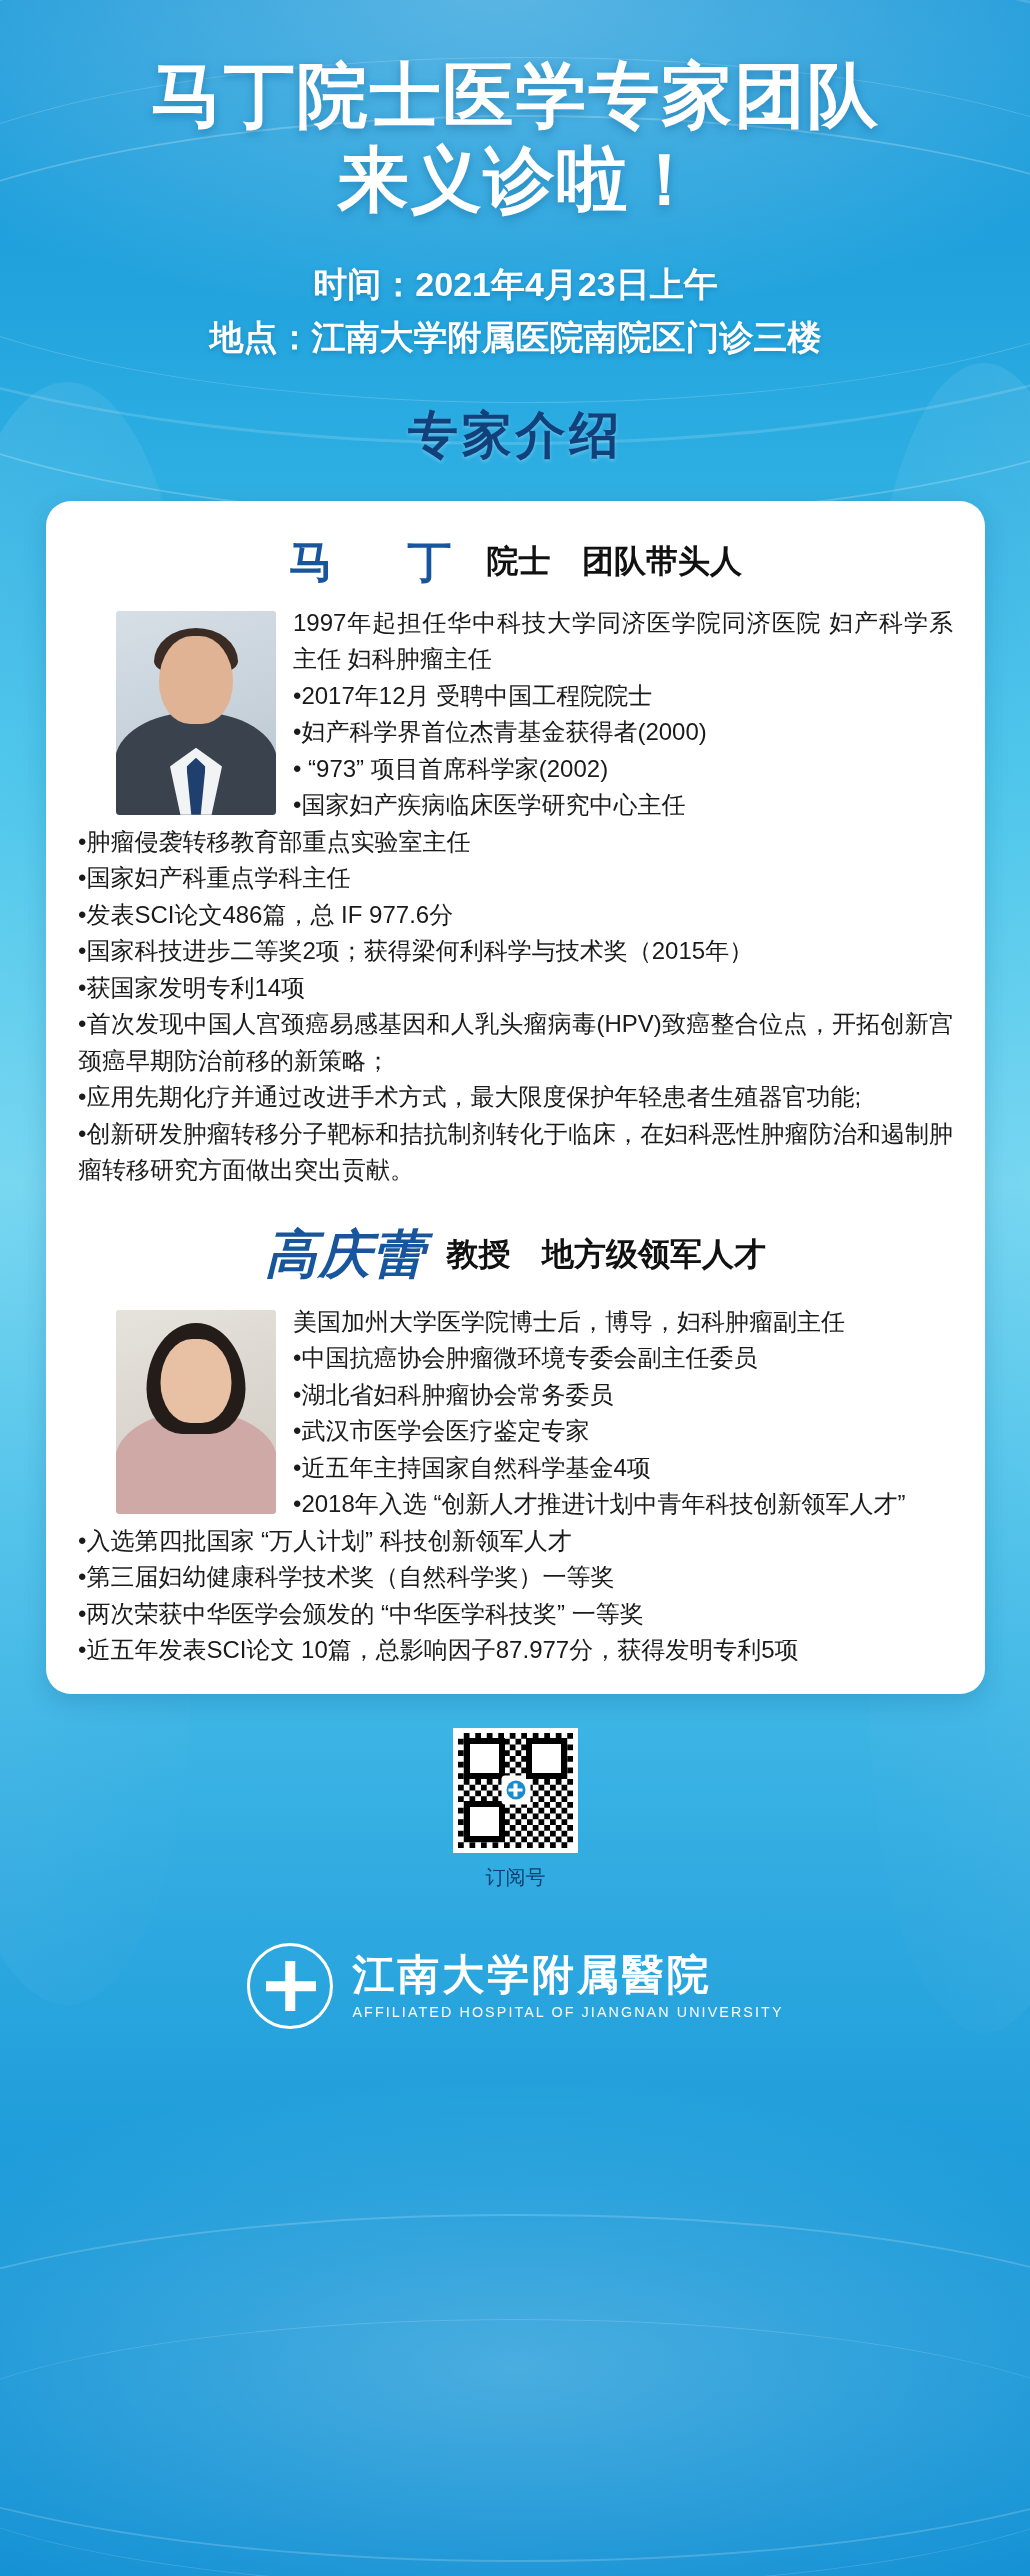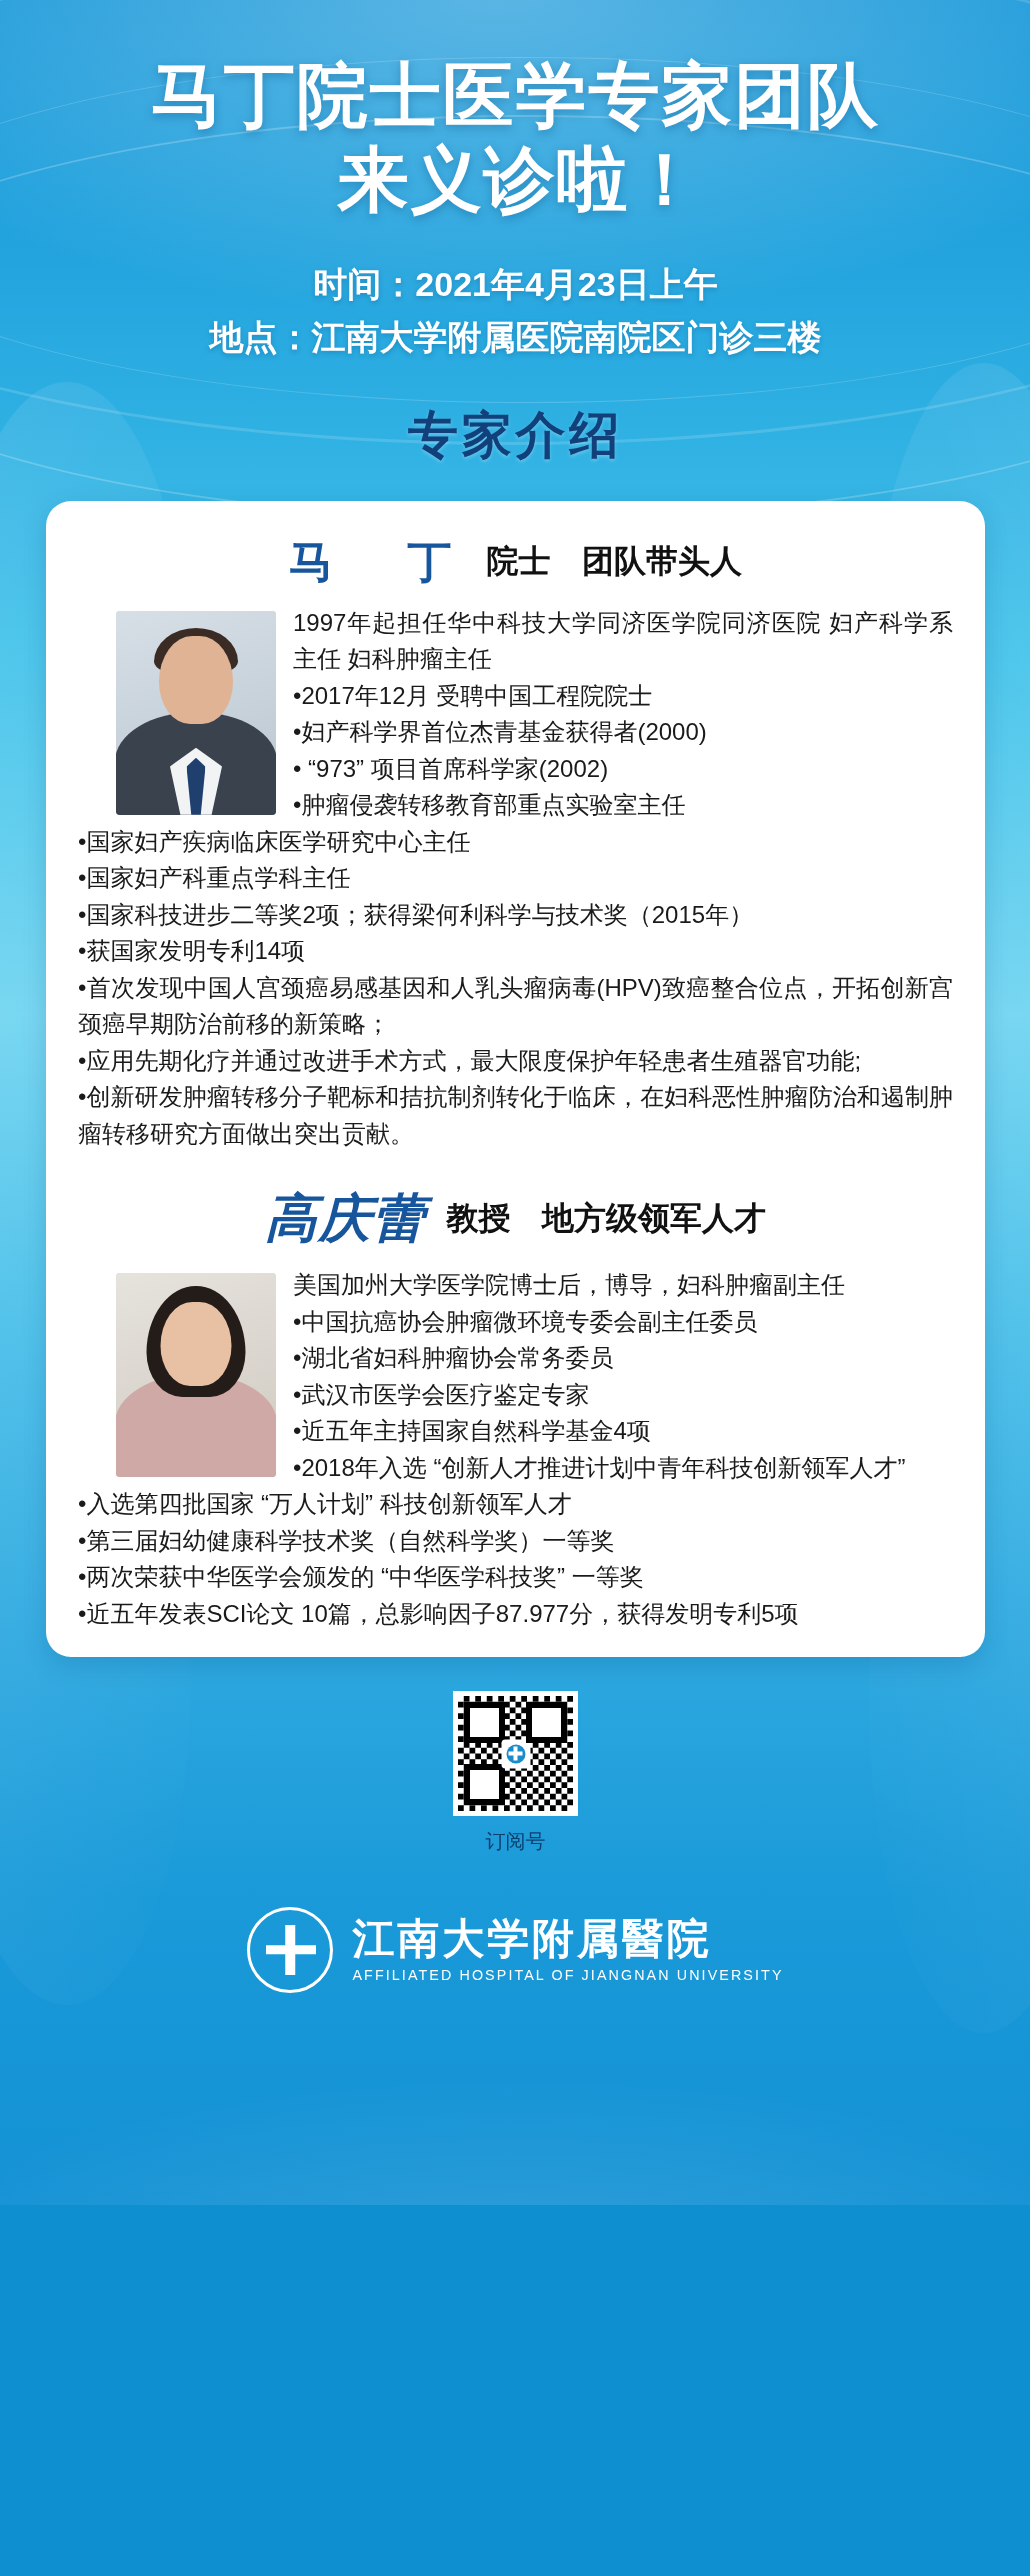--- a/index.html
+++ b/index.html
@@ -16,7 +16,7 @@
   .poster {
     position: relative;
     width: 1031px;
-    height: 2205px;
+    height: 2576px;
     overflow: hidden;
     background: linear-gradient(180deg, #1496d8 0%, #23a4de 12%, #41c2ea 30%, #6fd4f0 46%, #49bfe9 60%, #2fa9e0 74%, #1a9ad9 86%, #1391d4 100%);
   }

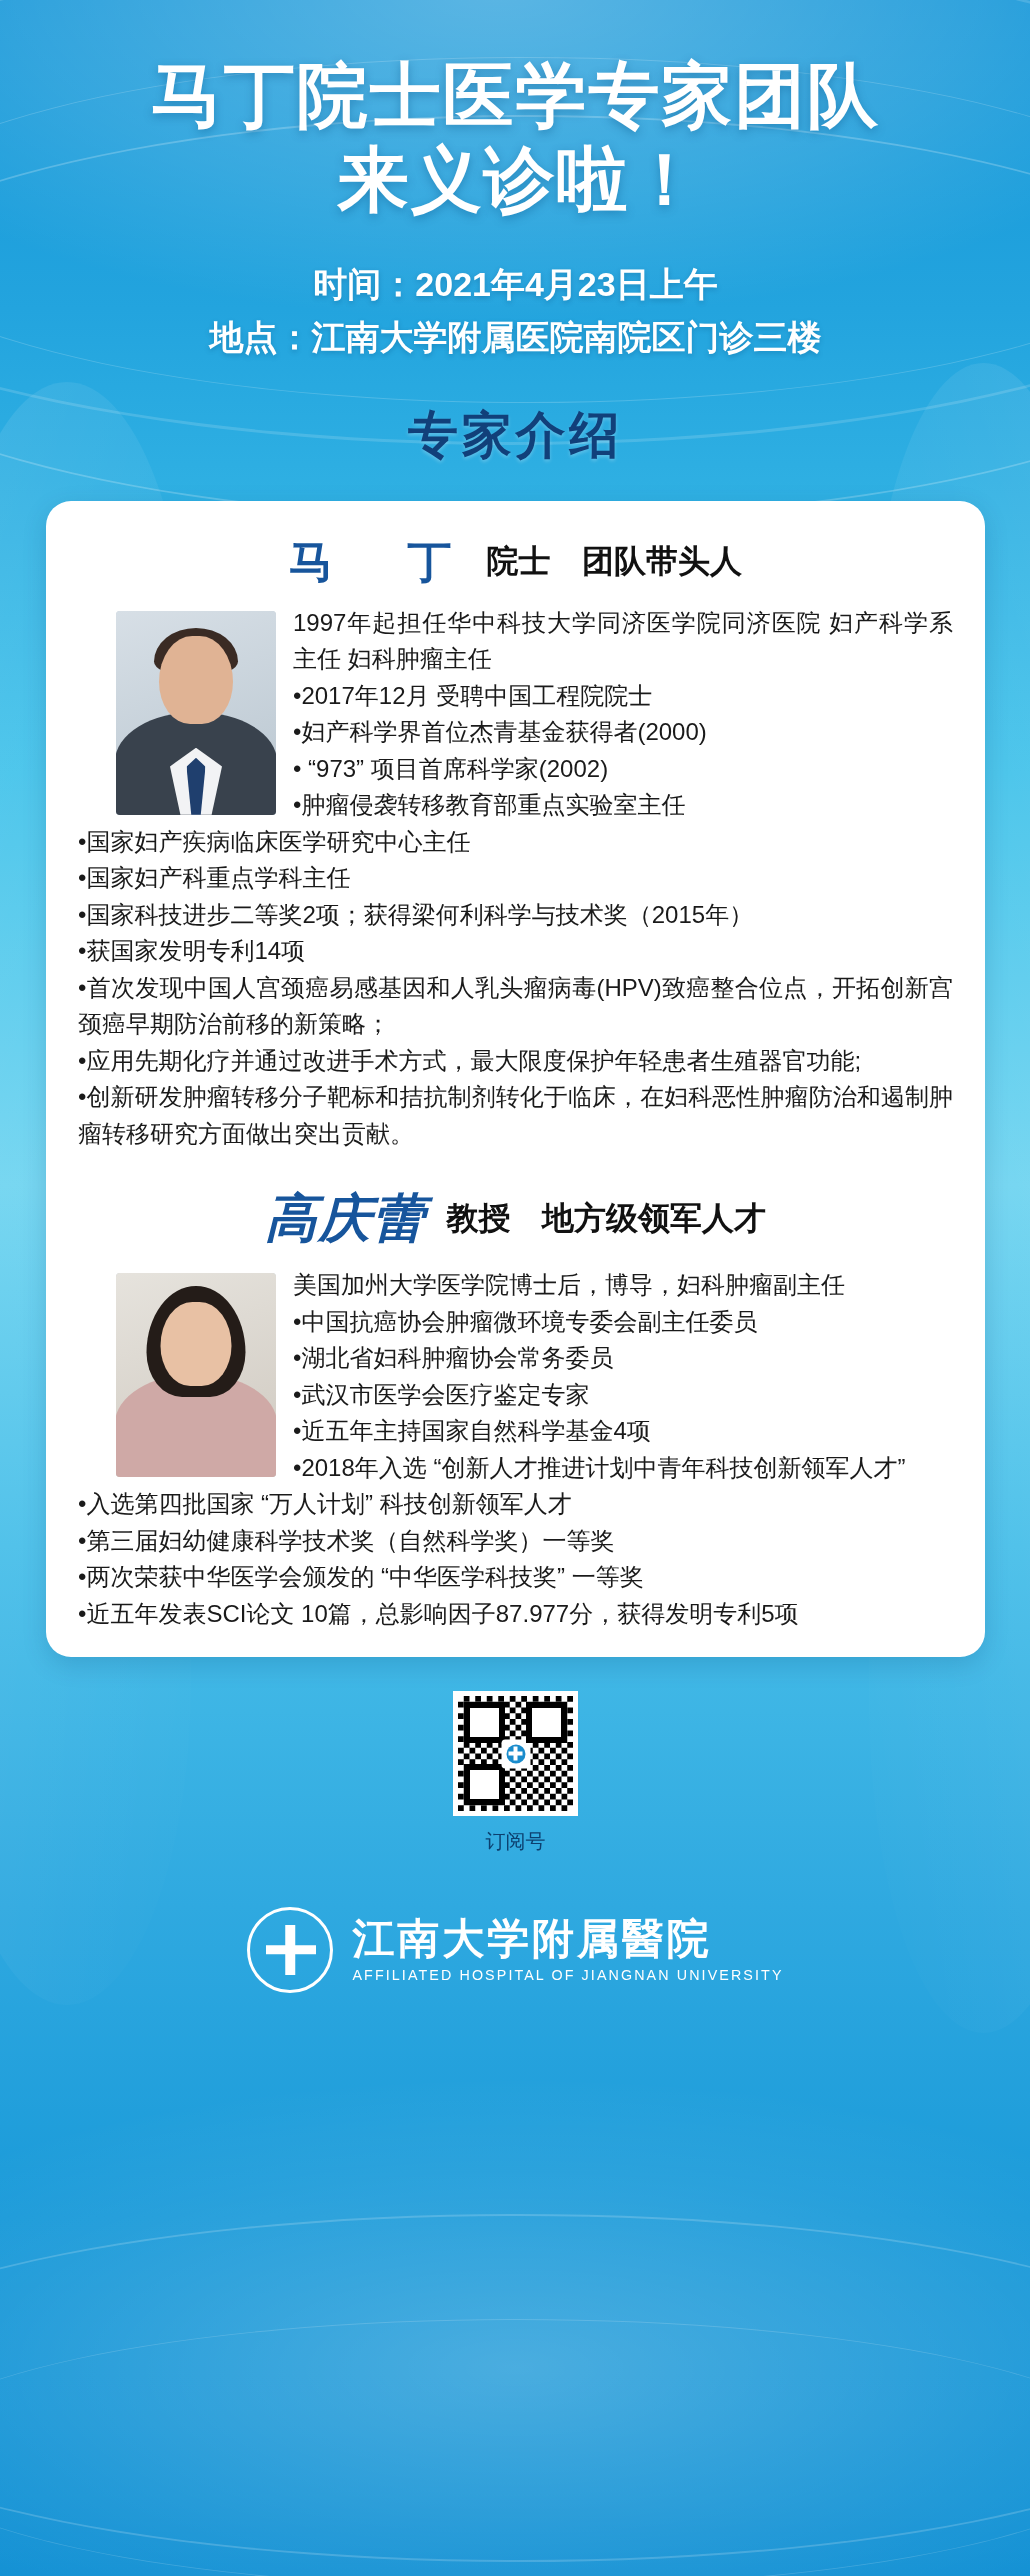--- a/index.html
+++ b/index.html
@@ -440,8 +440,8 @@
           <p>•2017年12月 受聘中国工程院院士</p>
           <p>•妇产科学界首位杰青基金获得者(2000)</p>
           <p>• “973” 项目首席科学家(2002)</p>
+          <p>•国家妇产疾病临床医学研究中心主任</p>
           <p>•肿瘤侵袭转移教育部重点实验室主任</p>
-          <p>•国家妇产疾病临床医学研究中心主任</p>
           <p>•国家妇产科重点学科主任</p>
         </div>
       </div>

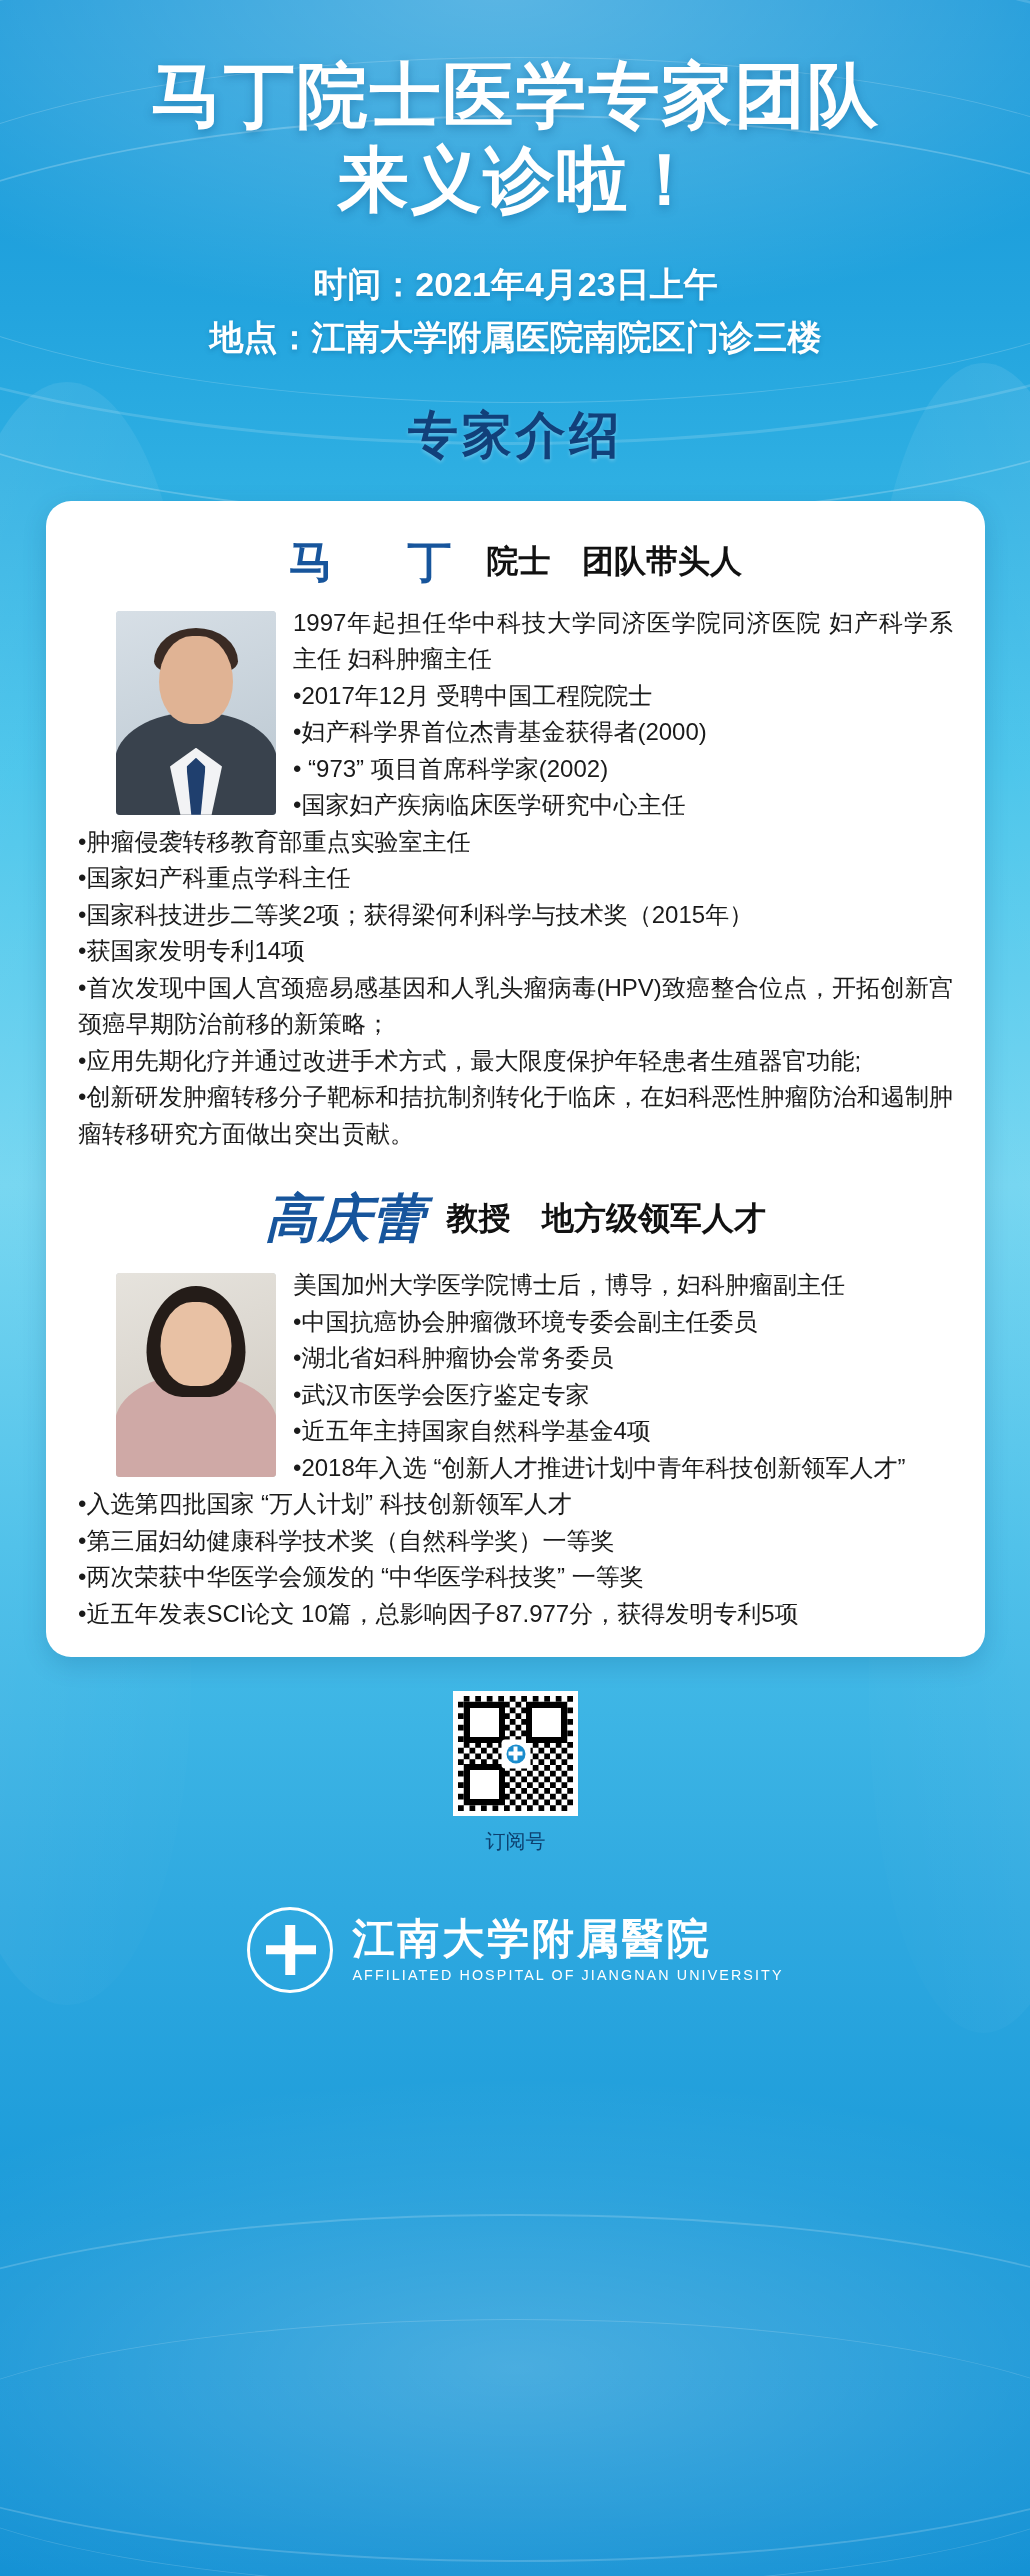--- a/index.html
+++ b/index.html
@@ -446,6 +446,7 @@
         </div>
       </div>
       <div class="bullets">
+        <p>•发表SCI论文486篇，总 IF 977.6分</p>
         <p>•国家科技进步二等奖2项；获得梁何利科学与技术奖（2015年）</p>
         <p>•获国家发明专利14项</p>
         <p>•首次发现中国人宫颈癌易感基因和人乳头瘤病毒(HPV)致癌整合位点，开拓创新宫颈癌早期防治前移的新策略；</p>

